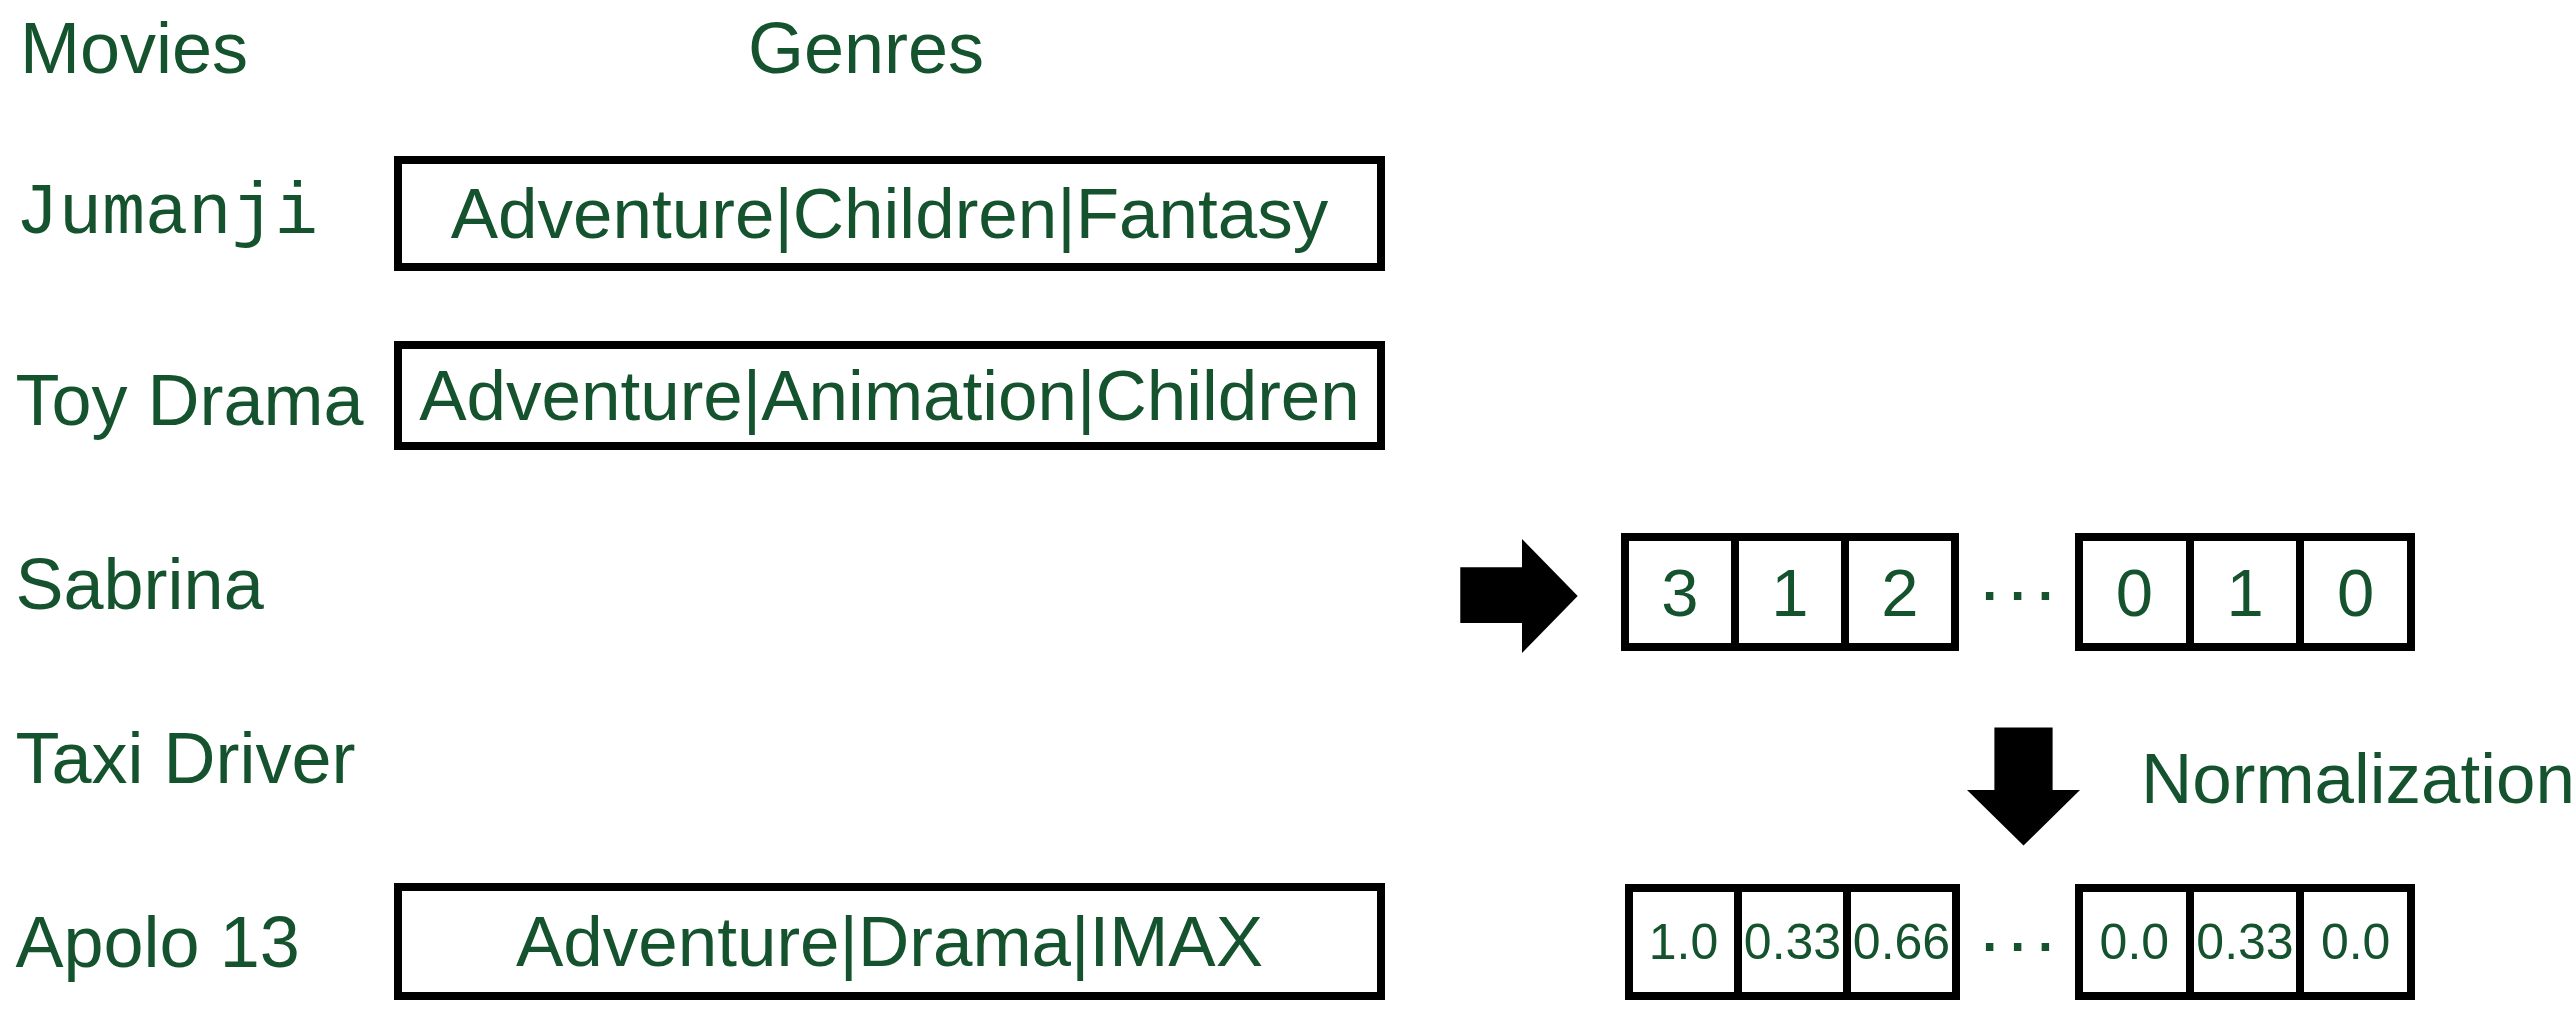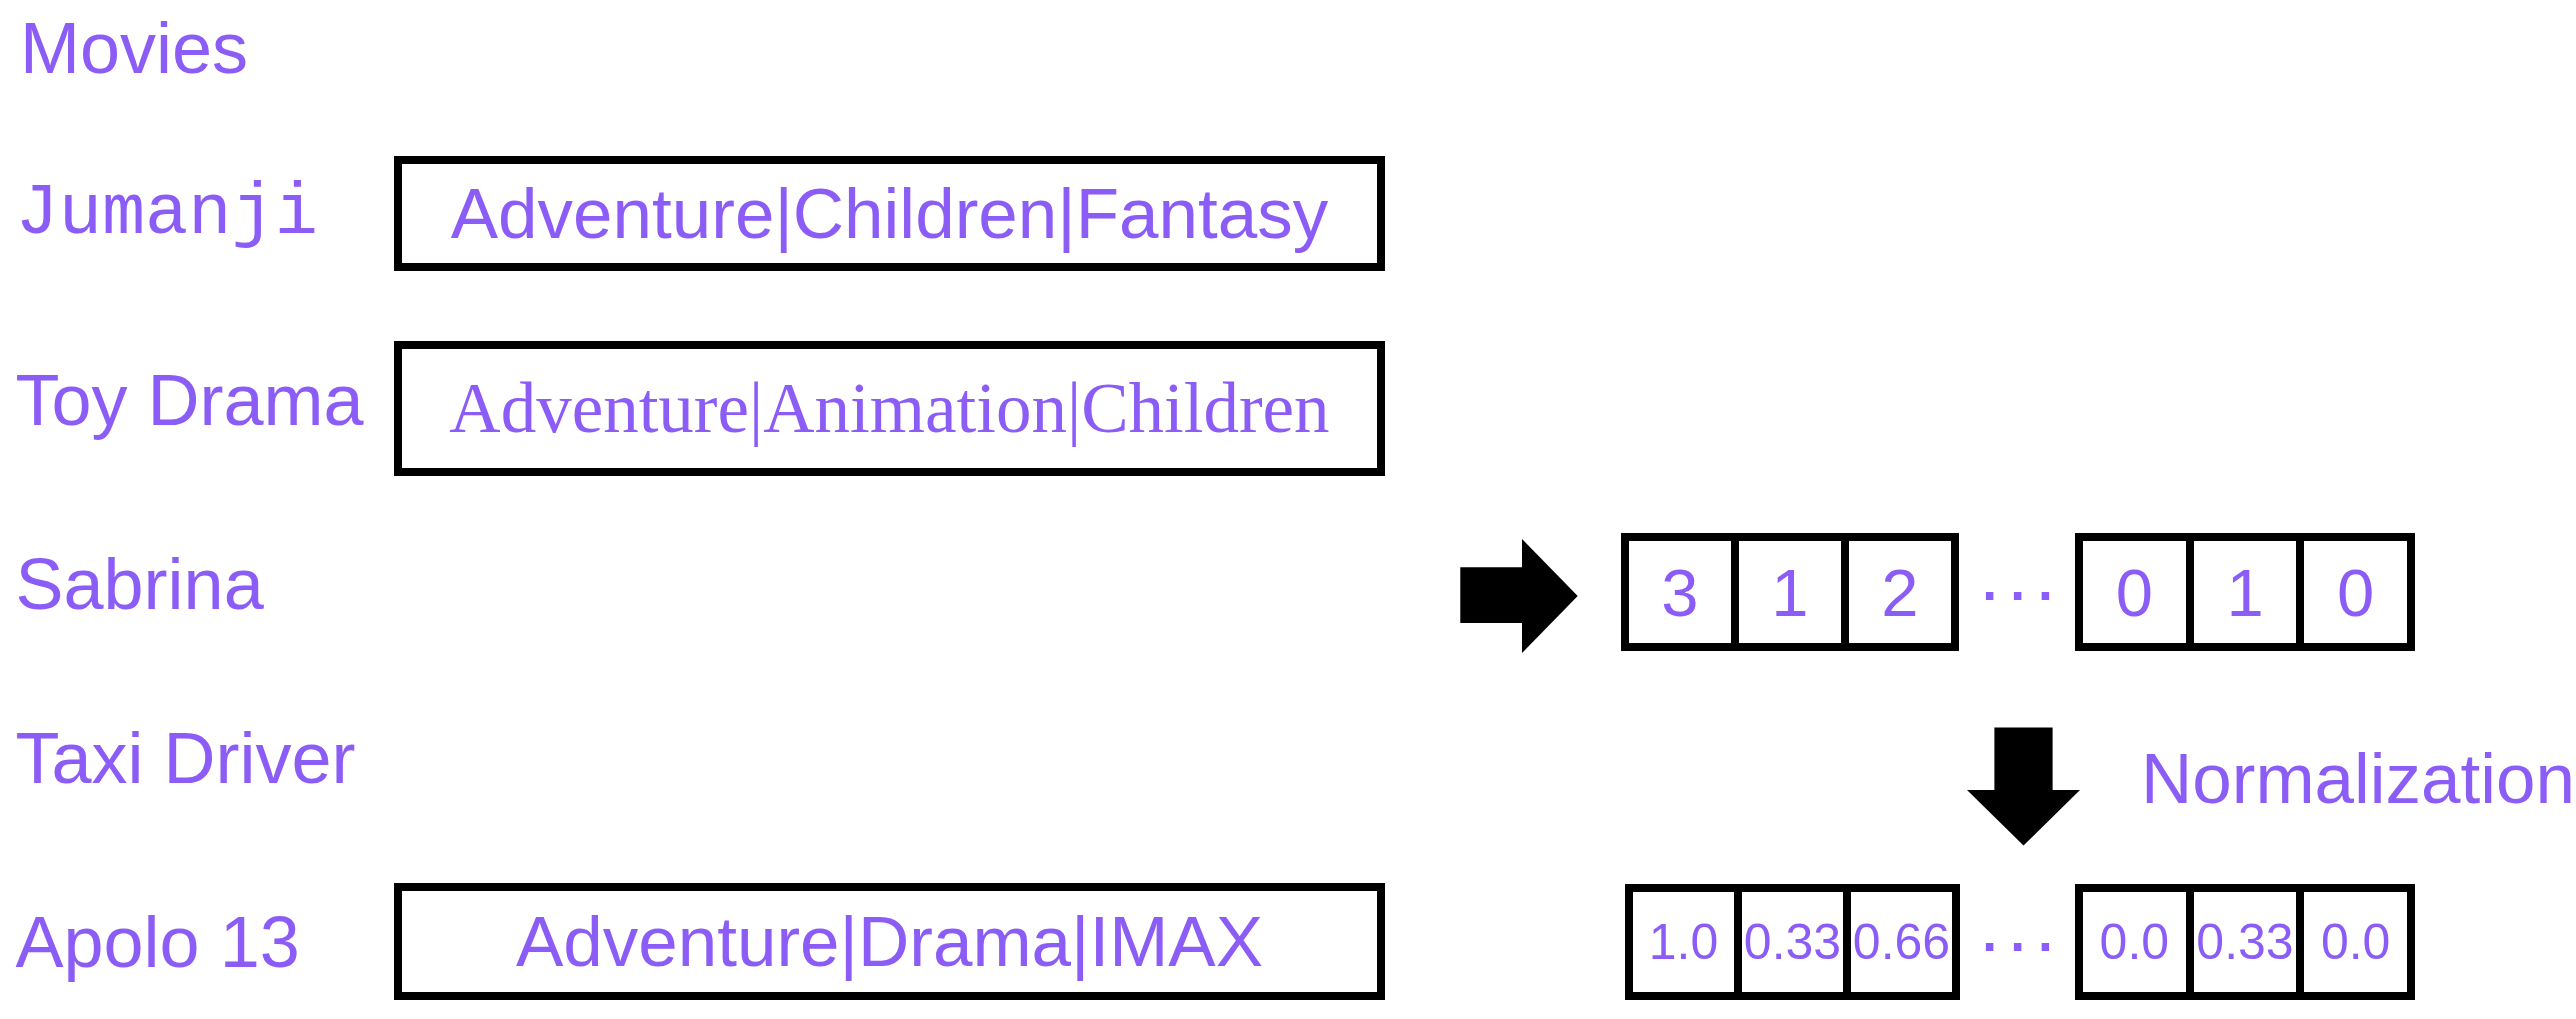--- a/index.html
+++ b/index.html
@@ -9,7 +9,7 @@
     height: 1020px;
     background: #ffffff;
     font-family: "Liberation Sans", sans-serif;
-    color: #8b5cf6;
+    color: #14532d;
     overflow: hidden;
   }
   .abs { position: absolute; }

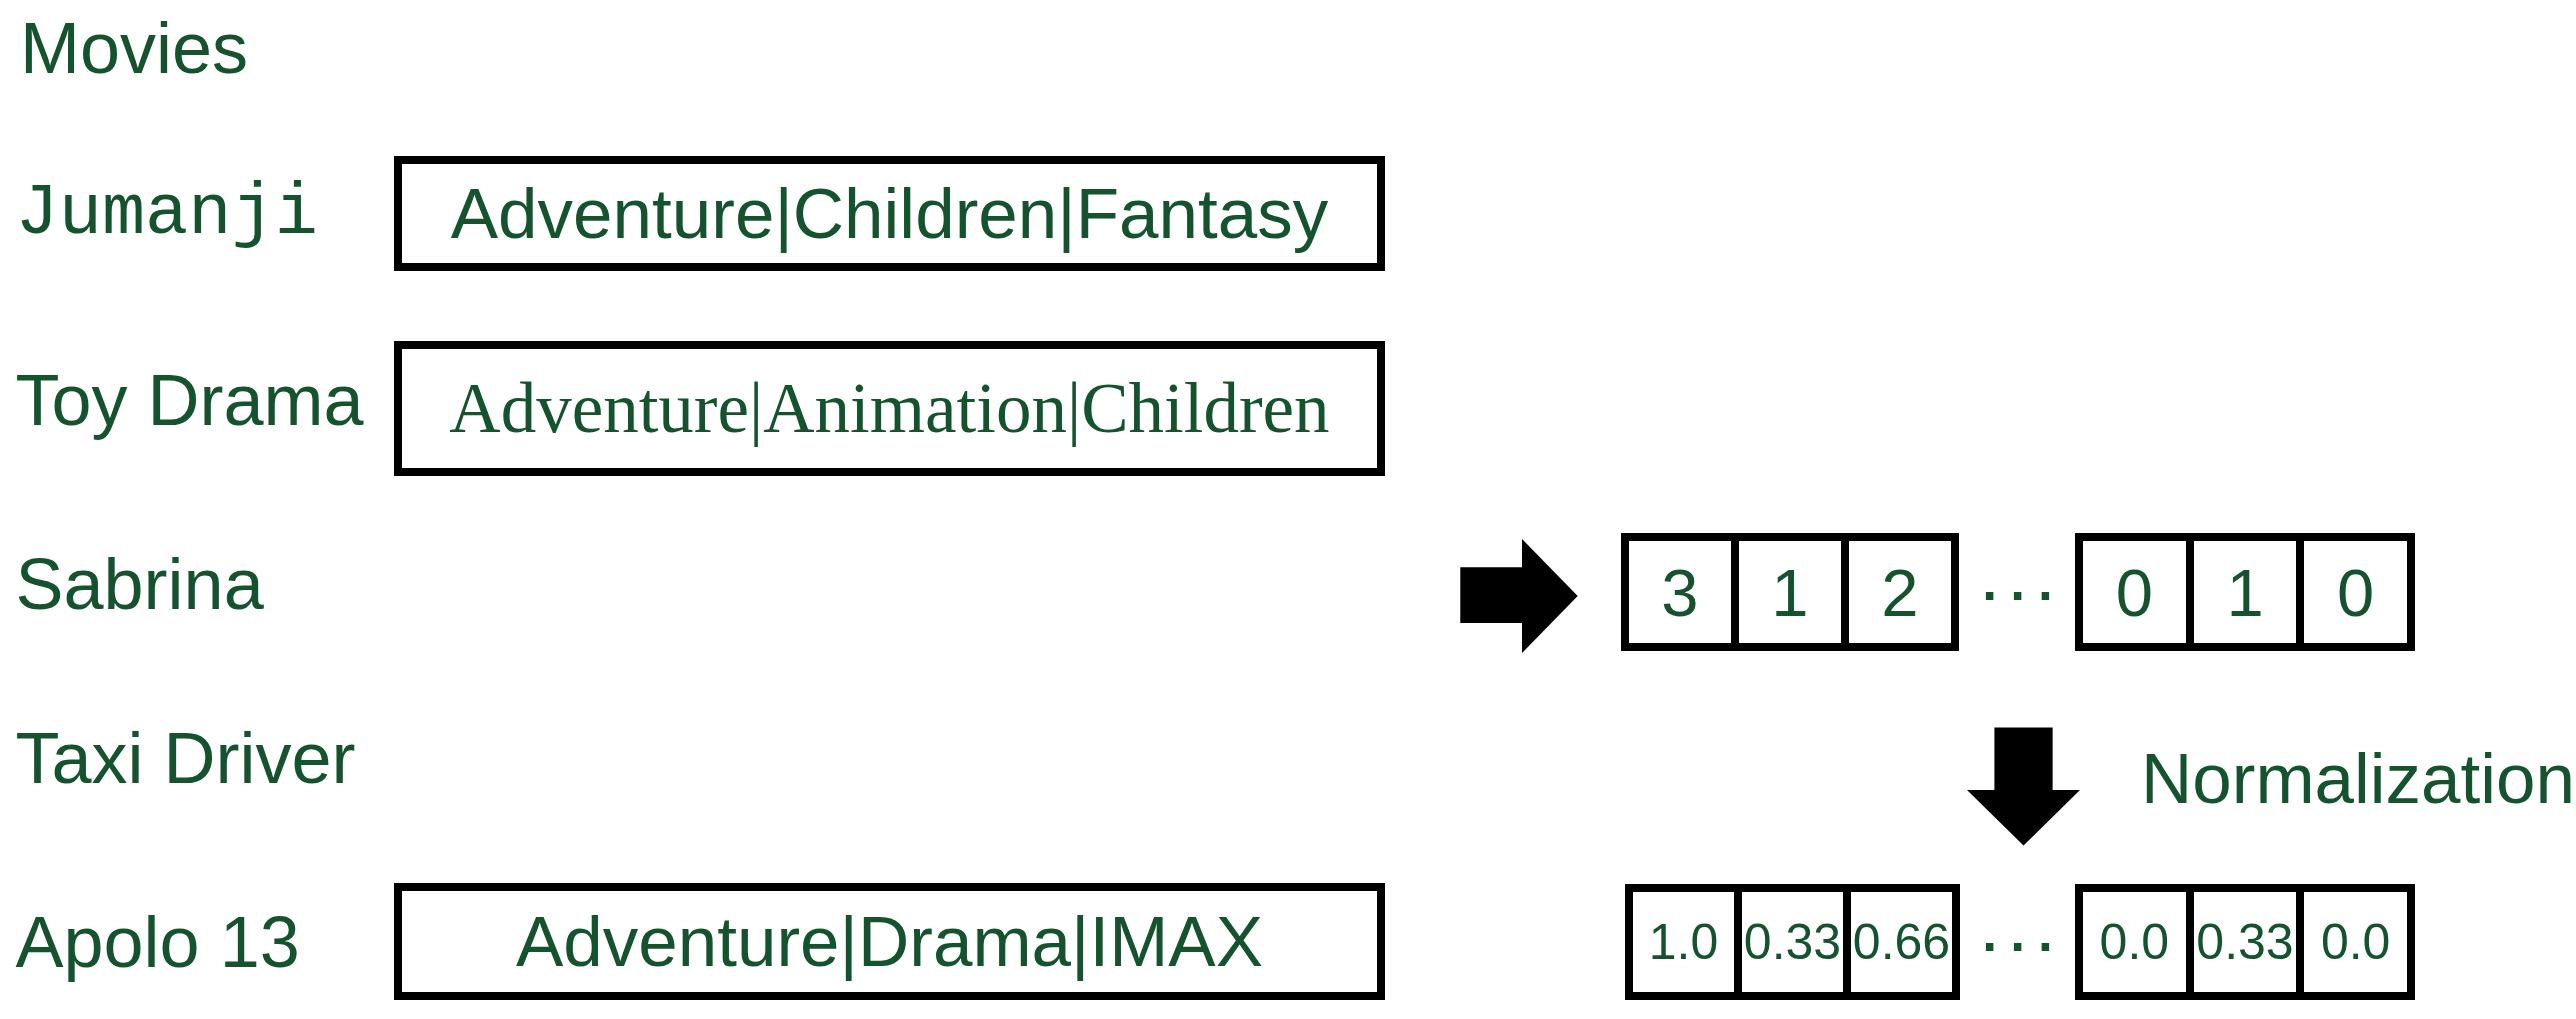--- a/index.html
+++ b/index.html
@@ -76,6 +76,7 @@
 <div id="canvas">
 
   <div class="abs hdr" style="left:20px; top:8.6px;">Movies</div>
+  <div class="abs hdr" style="left:748px; top:8.6px;">Genres</div>
 
   <div class="abs movie-label" style="top:156px; height:115px;font-family:Liberation Mono, monospace;">Jumanji</div>
   <div class="abs genre-box" style="top:156px; height:115px;">Adventure|Children|Fantasy</div>

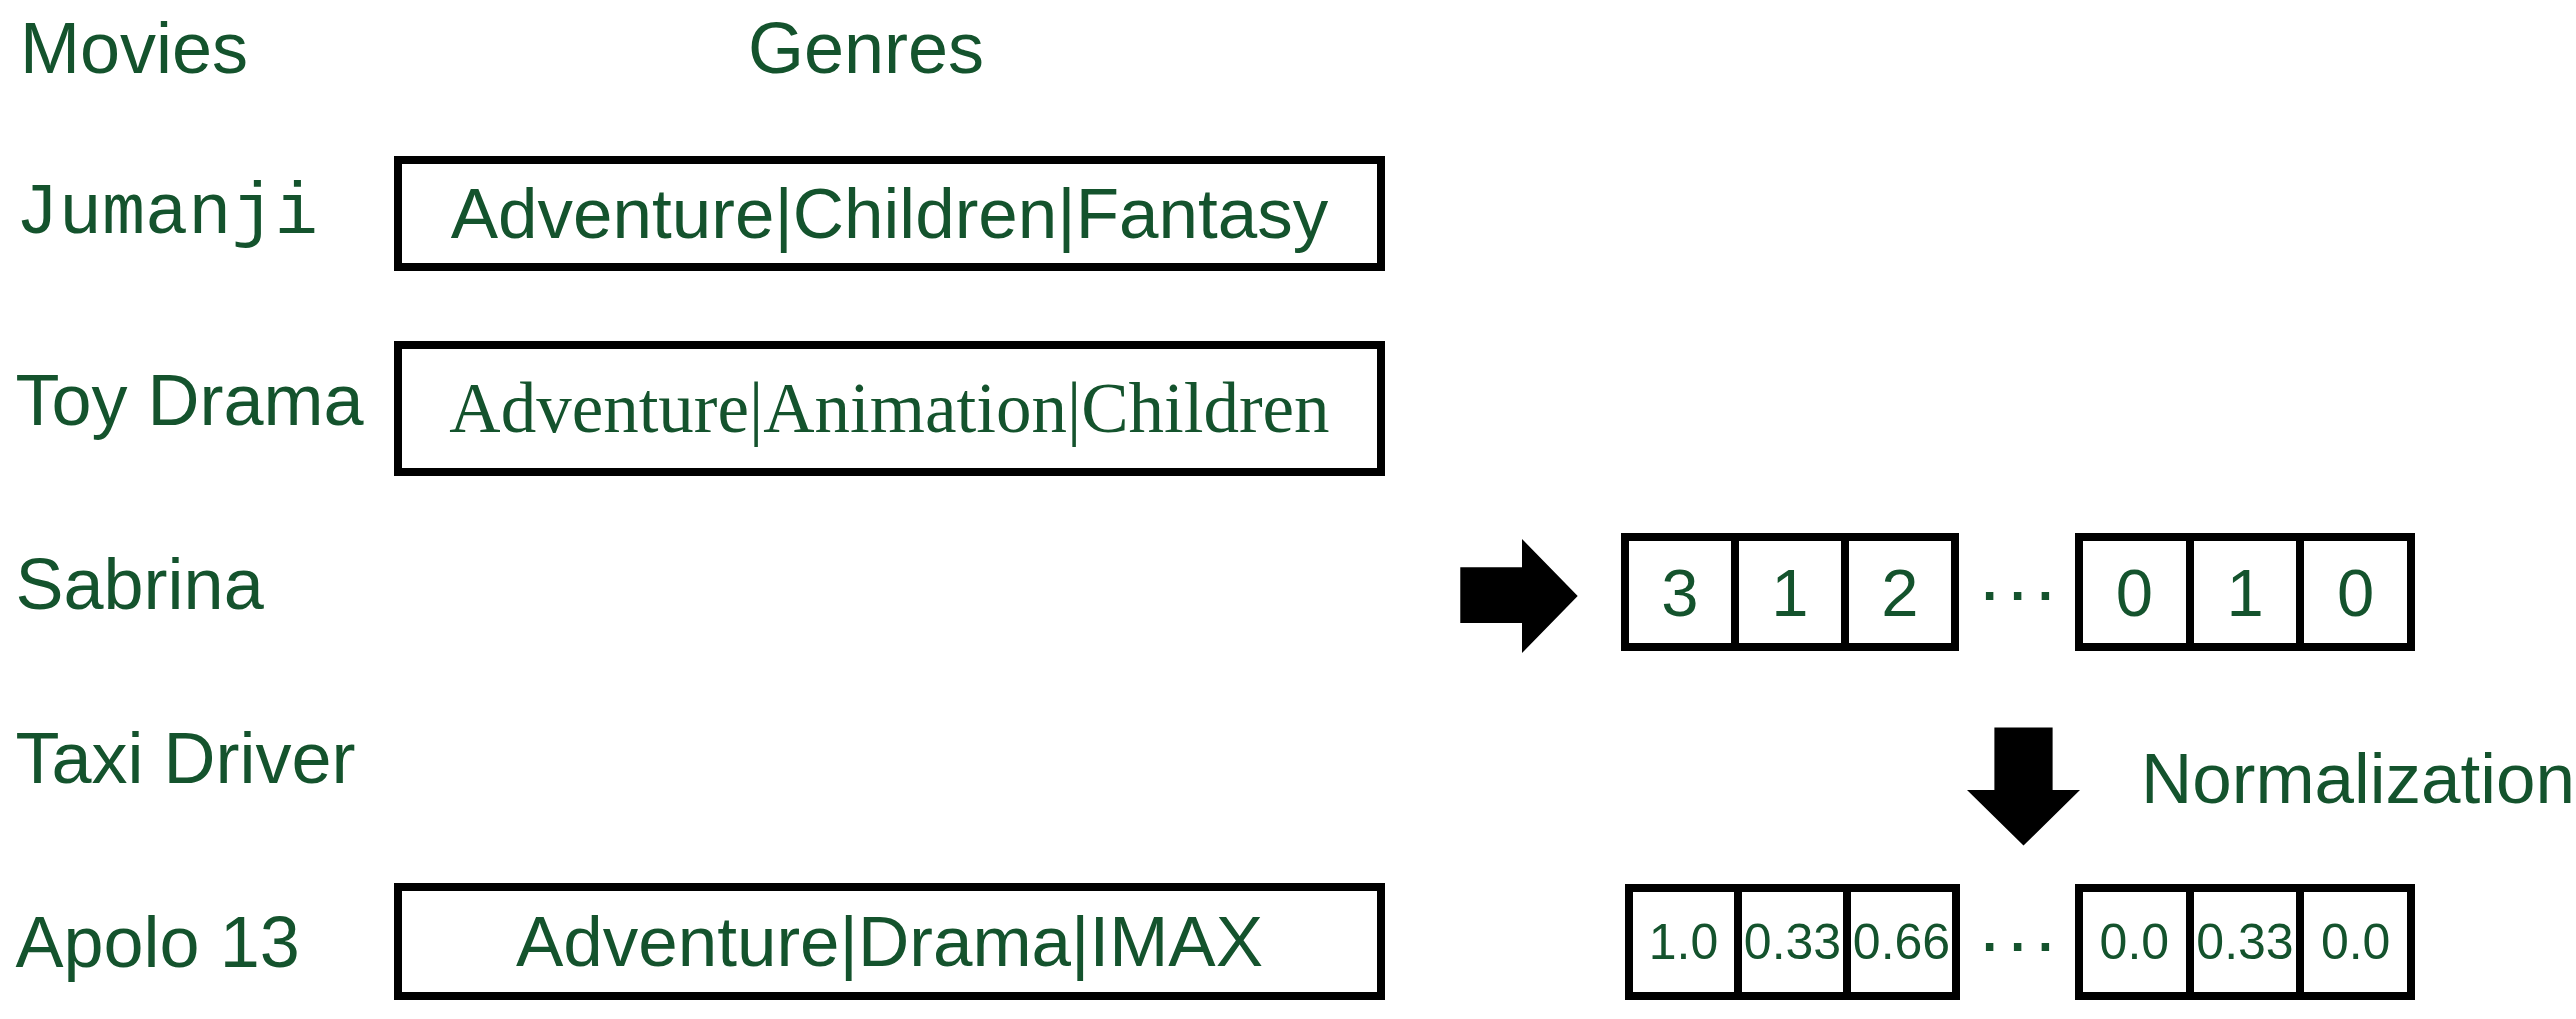--- a/index.html
+++ b/index.html
@@ -82,7 +82,7 @@
   <div class="abs genre-box" style="top:156px; height:115px;">Adventure|Children|Fantasy</div>
 
   <div class="abs movie-label" style="top:341px; height:117px;">Toy Drama</div>
-  <div class="abs genre-box" style="top:341px; height:135px;font-family:Liberation Serif, serif;">Adventure|Animation|Children</div>
+  <div class="abs genre-box" style="top:341px; height:109px;">Adventure|Animation|Children</div>
 
   <div class="abs movie-label" style="top:524px; height:119px;">Sabrina</div>
 

